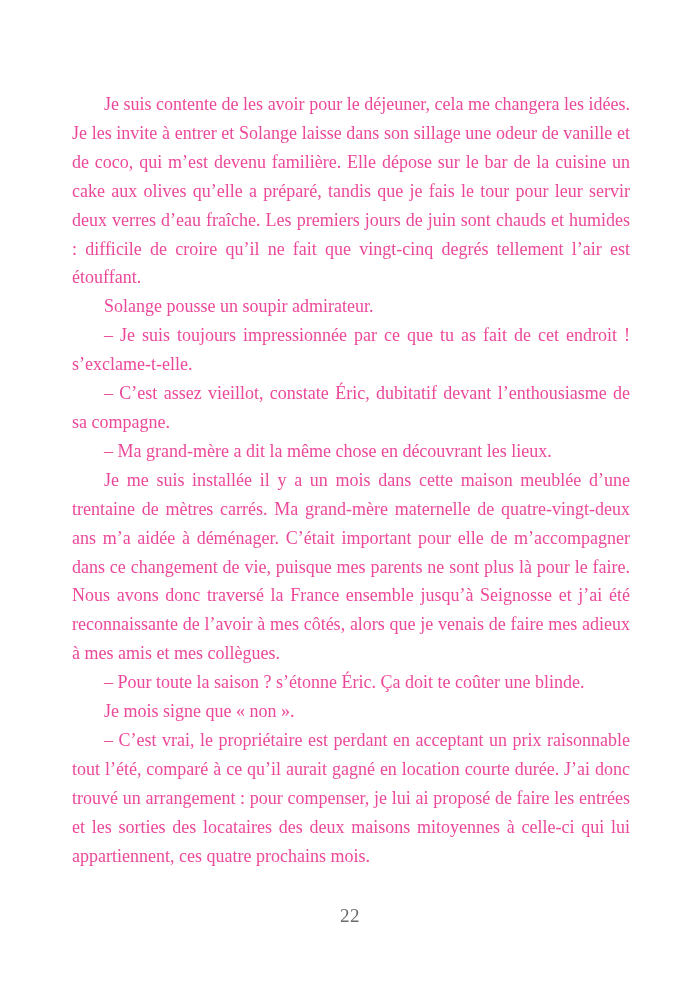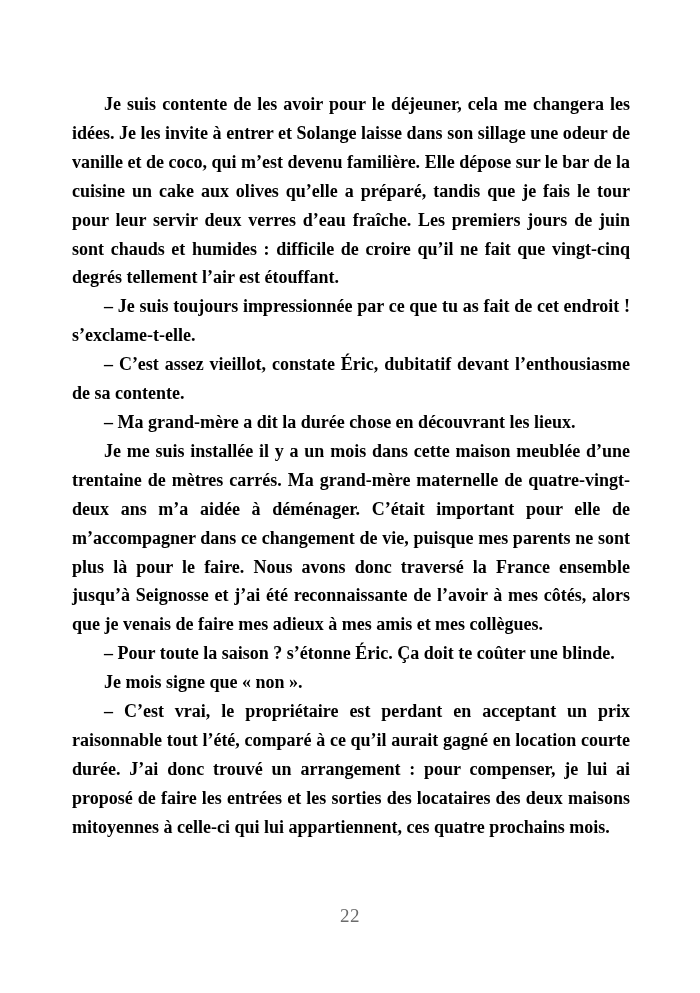--- a/index.html
+++ b/index.html
@@ -20,12 +20,11 @@
     top: 90px;
     left: 72px;
     width: 558px;
-    color: #000000;
+    color: #ec4899;
     font-size: 18px;
     line-height: 28.9px;
     text-align: justify;
     text-justify: inter-word;
-    font-weight: bold;
   }
   .text-block p {
     margin: 0;

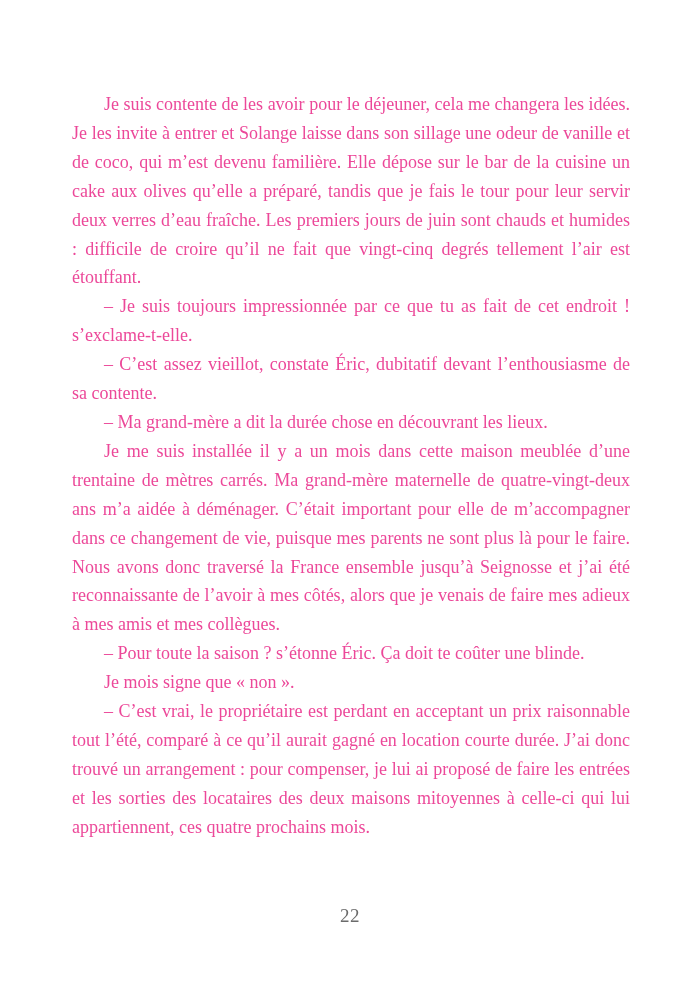--- a/index.html
+++ b/index.html
@@ -48,6 +48,7 @@
 <div class="page">
   <div class="text-block">
     <p>Je suis contente de les avoir pour le déjeuner, cela me changera les idées. Je les invite à entrer et Solange laisse dans son sillage une odeur de vanille et de coco, qui m’est devenu familière. Elle dépose sur le bar de la cuisine un cake aux olives qu’elle a préparé, tandis que je fais le tour pour leur servir deux verres d’eau fraîche. Les premiers jours de juin sont chauds et humides : difficile de croire qu’il ne fait que vingt-cinq degrés tellement l’air est étouffant.</p>
+    <p>Solange pousse un soupir admirateur.</p>
     <p>– Je suis toujours impressionnée par ce que tu as fait de cet endroit ! s’exclame-t-elle.</p>
     <p>– C’est assez vieillot, constate Éric, dubitatif devant l’enthousiasme de sa contente.</p>
     <p>– Ma grand-mère a dit la durée chose en découvrant les lieux.</p>

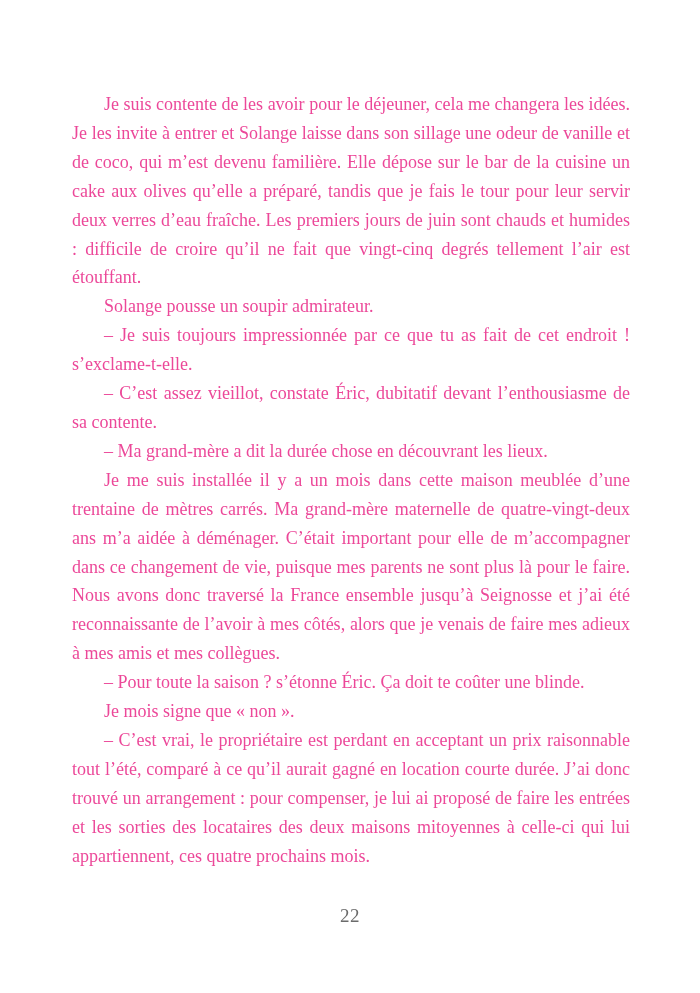--- a/index.html
+++ b/index.html
@@ -50,7 +50,7 @@
     <p>Je suis contente de les avoir pour le déjeuner, cela me changera les idées. Je les invite à entrer et Solange laisse dans son sillage une odeur de vanille et de coco, qui m’est devenu familière. Elle dépose sur le bar de la cuisine un cake aux olives qu’elle a préparé, tandis que je fais le tour pour leur servir deux verres d’eau fraîche. Les premiers jours de juin sont chauds et humides : difficile de croire qu’il ne fait que vingt-cinq degrés tellement l’air est étouffant.</p>
     <p>Solange pousse un soupir admirateur.</p>
     <p>– Je suis toujours impressionnée par ce que tu as fait de cet endroit ! s’exclame-t-elle.</p>
-    <p>– C’est assez vieillot, constate Éric, dubitatif devant l’enthousiasme de sa contente.</p>
+    <p>– C’est assez vieillot, constate Éric, dubitatif devant l’enthousiasme de sa compagne.</p>
     <p>– Ma grand-mère a dit la durée chose en découvrant les lieux.</p>
     <p>Je me suis installée il y a un mois dans cette maison meublée d’une trentaine de mètres carrés. Ma grand-mère maternelle de quatre-vingt-deux ans m’a aidée à déménager. C’était important pour elle de m’accompagner dans ce changement de vie, puisque mes parents ne sont plus là pour le faire. Nous avons donc traversé la France ensemble jusqu’à Seignosse et j’ai été reconnaissante de l’avoir à mes côtés, alors que je venais de faire mes adieux à mes amis et mes collègues.</p>
     <p>– Pour toute la saison ? s’étonne Éric. Ça doit te coûter une blinde.</p>

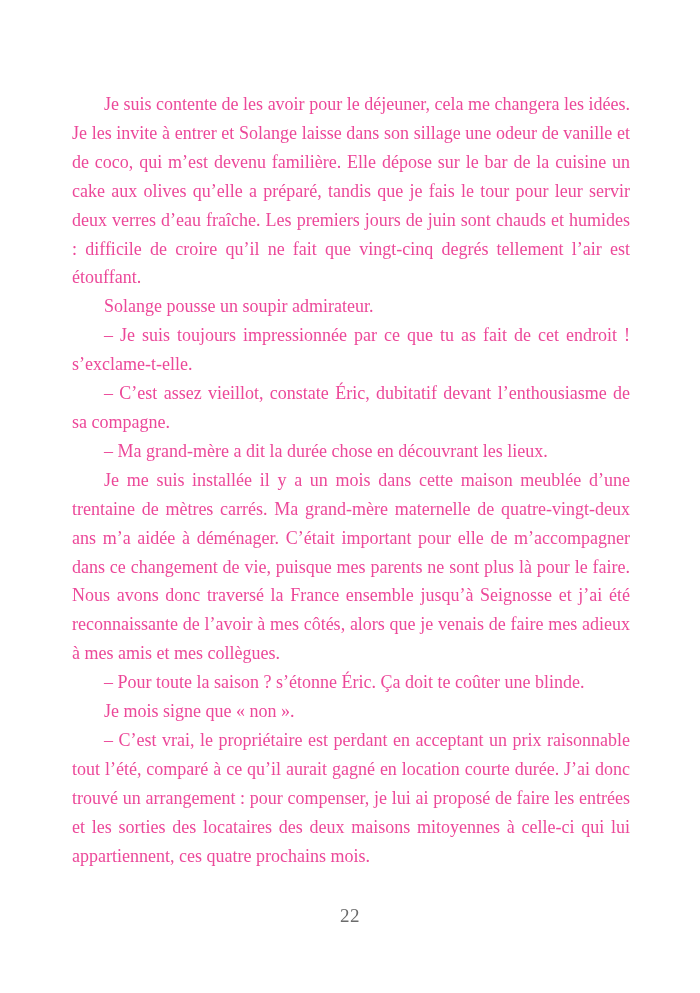--- a/index.html
+++ b/index.html
@@ -51,7 +51,7 @@
     <p>Solange pousse un soupir admirateur.</p>
     <p>– Je suis toujours impressionnée par ce que tu as fait de cet endroit ! s’exclame-t-elle.</p>
     <p>– C’est assez vieillot, constate Éric, dubitatif devant l’enthousiasme de sa compagne.</p>
-    <p>– Ma grand-mère a dit la durée chose en découvrant les lieux.</p>
+    <p>– Ma grand-mère a dit la même chose en découvrant les lieux.</p>
     <p>Je me suis installée il y a un mois dans cette maison meublée d’une trentaine de mètres carrés. Ma grand-mère maternelle de quatre-vingt-deux ans m’a aidée à déménager. C’était important pour elle de m’accompagner dans ce changement de vie, puisque mes parents ne sont plus là pour le faire. Nous avons donc traversé la France ensemble jusqu’à Seignosse et j’ai été reconnaissante de l’avoir à mes côtés, alors que je venais de faire mes adieux à mes amis et mes collègues.</p>
     <p>– Pour toute la saison ? s’étonne Éric. Ça doit te coûter une blinde.</p>
     <p>Je mois signe que « non ».</p>

